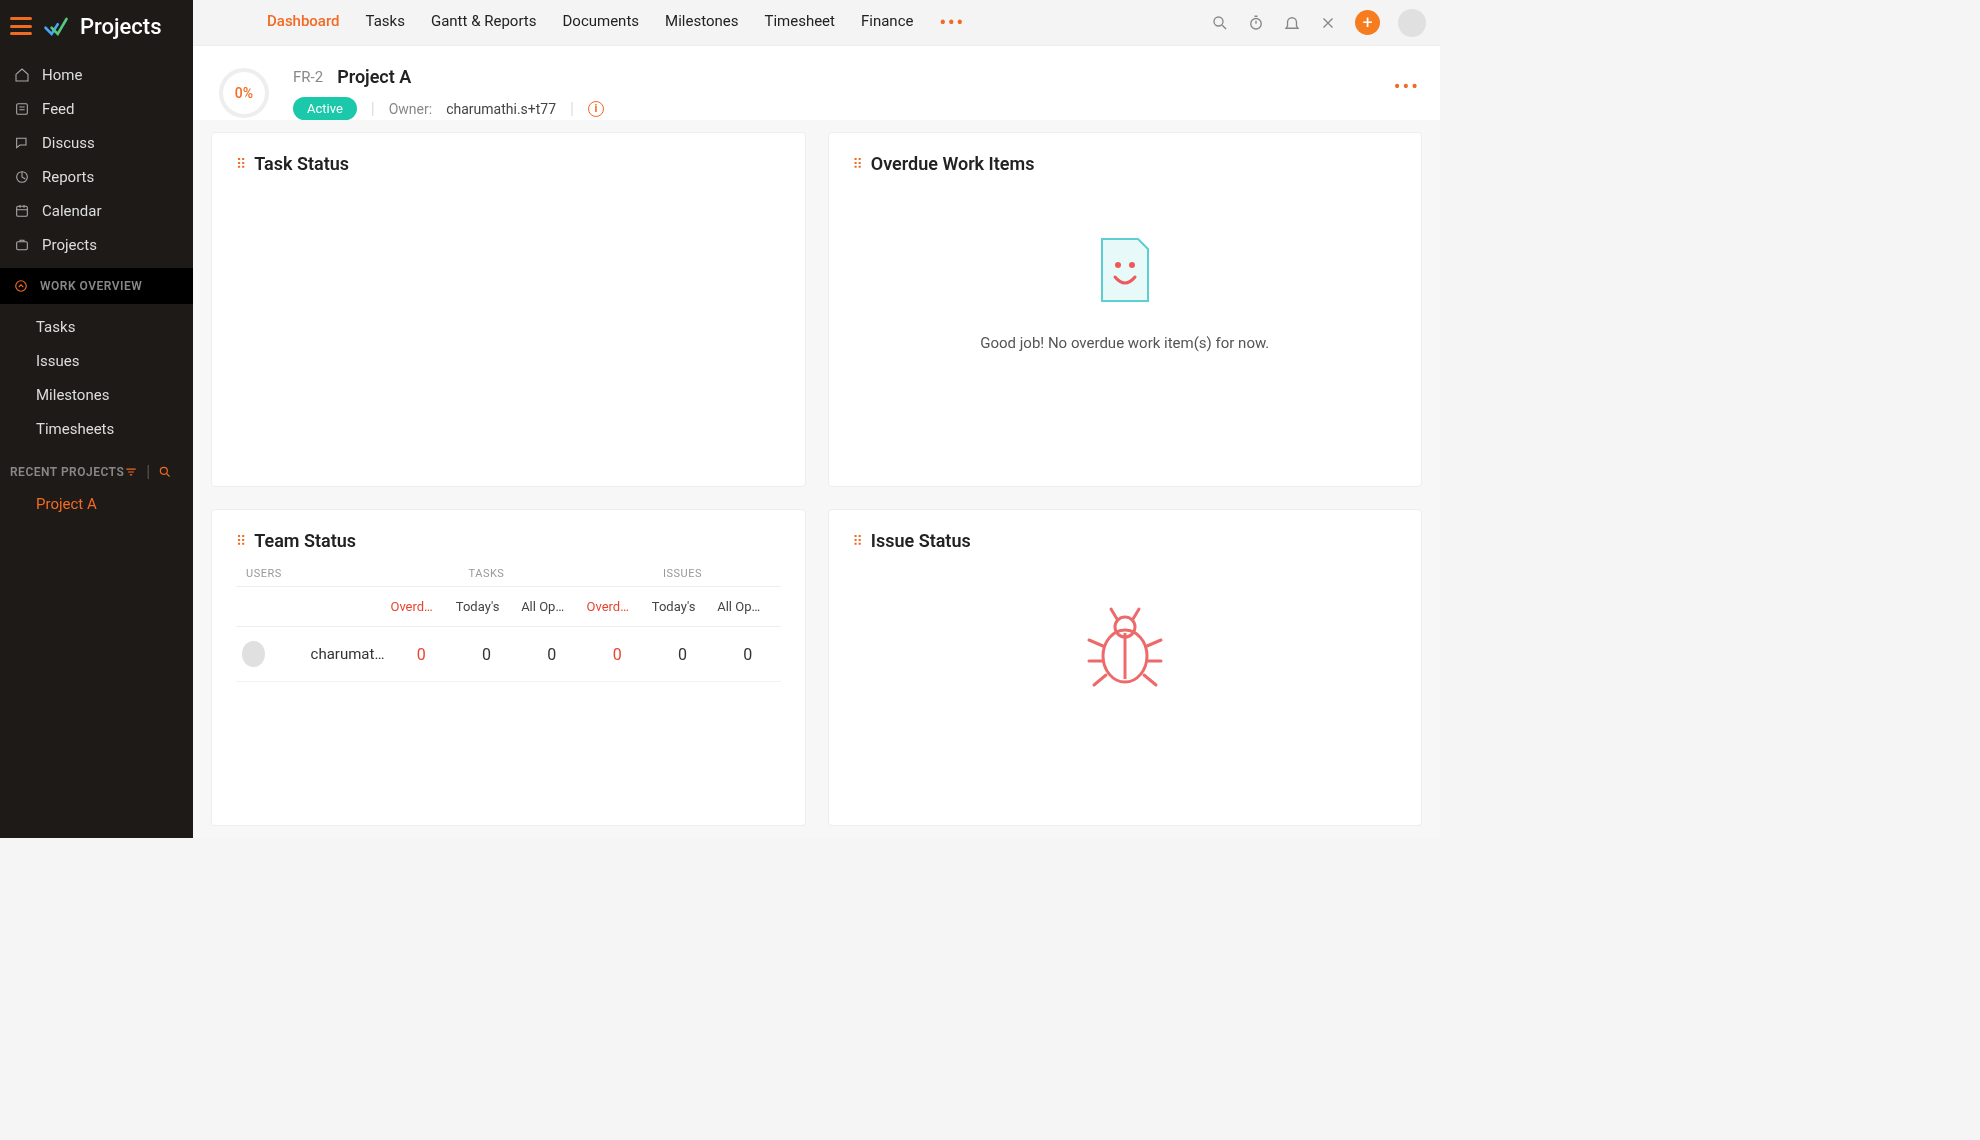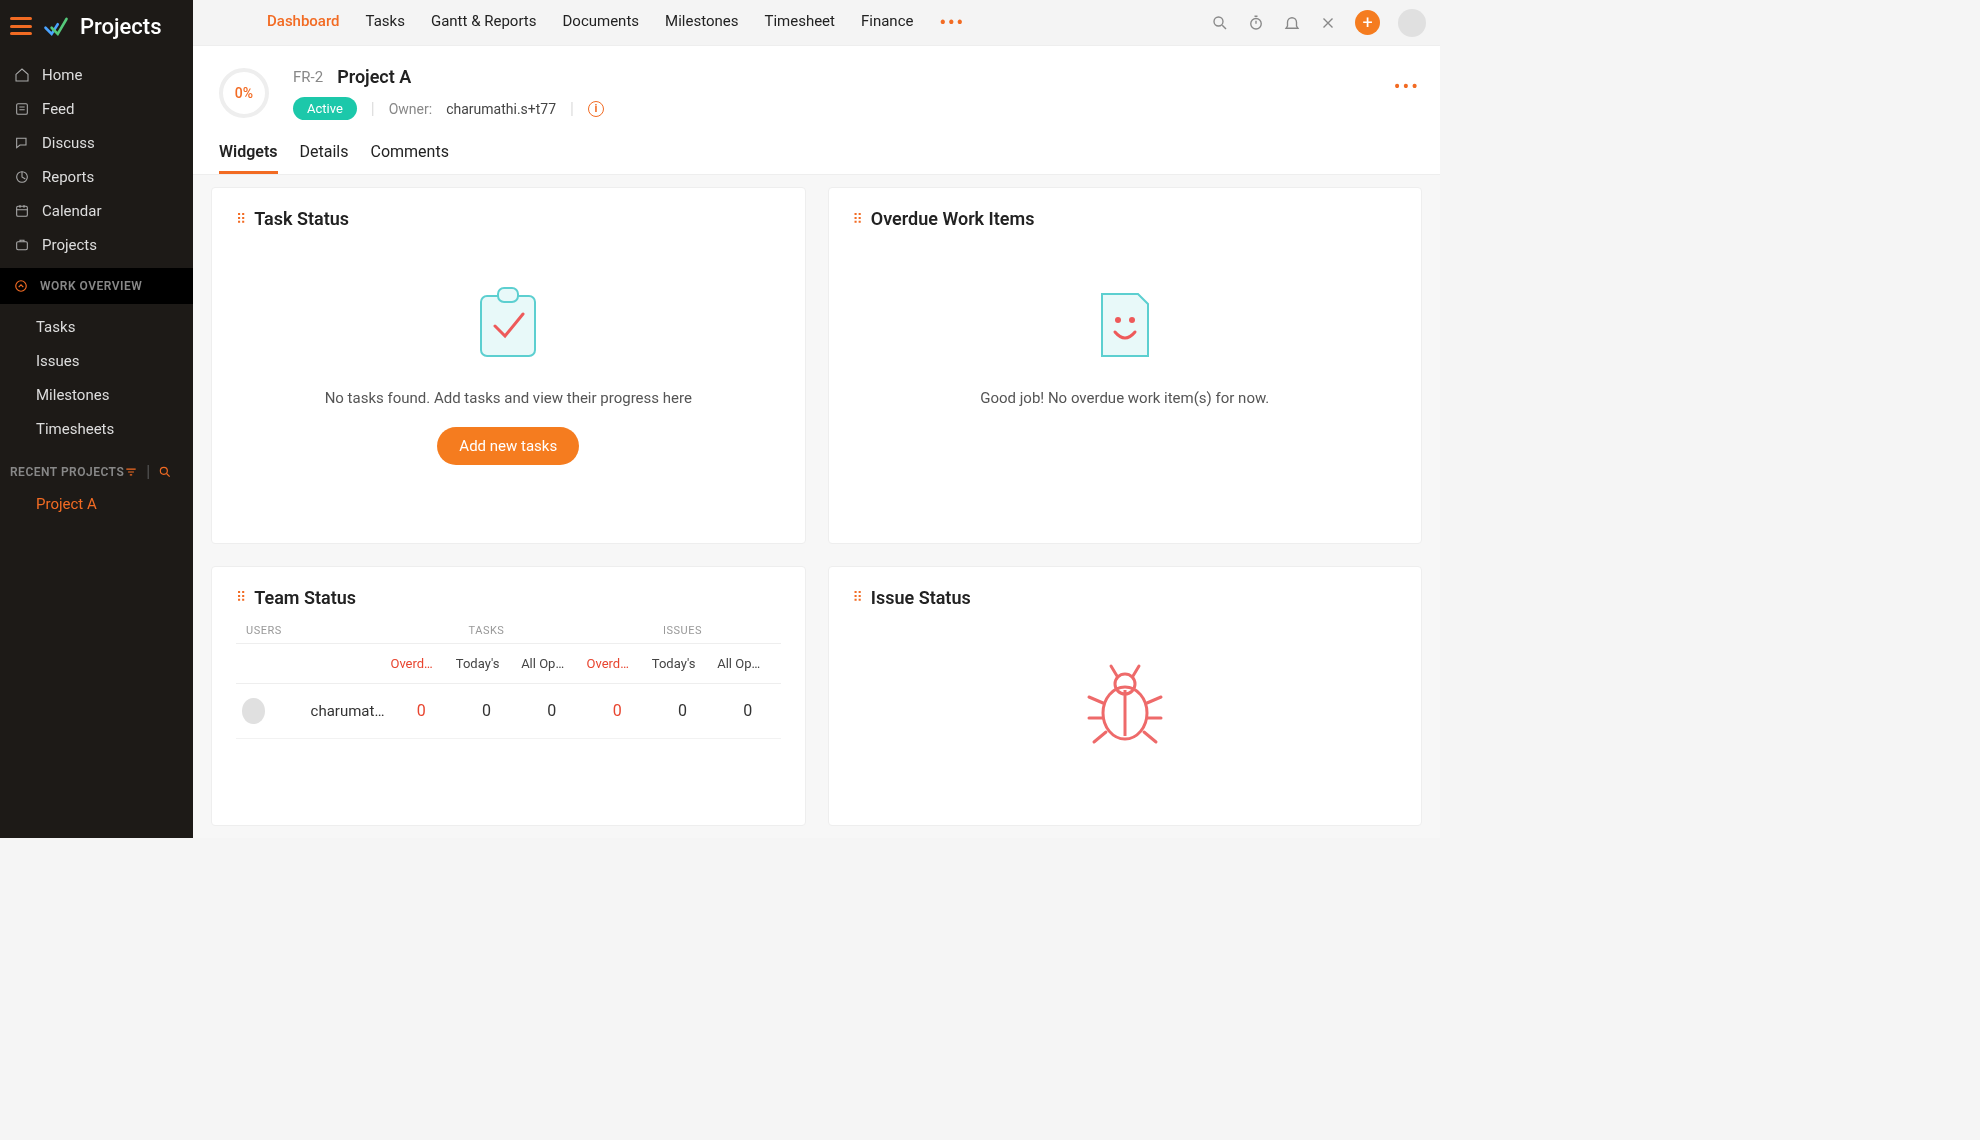--- a/index.html
+++ b/index.html
@@ -233,11 +233,6 @@
     <div class="header-more">•••</div>
   </div>
 
-  <div class="subtabs">
-    <div class="subtab active">Widgets</div>
-    <div class="subtab">Details</div>
-    <div class="subtab">Comments</div>
-  </div>
 
   <div class="dash">
 

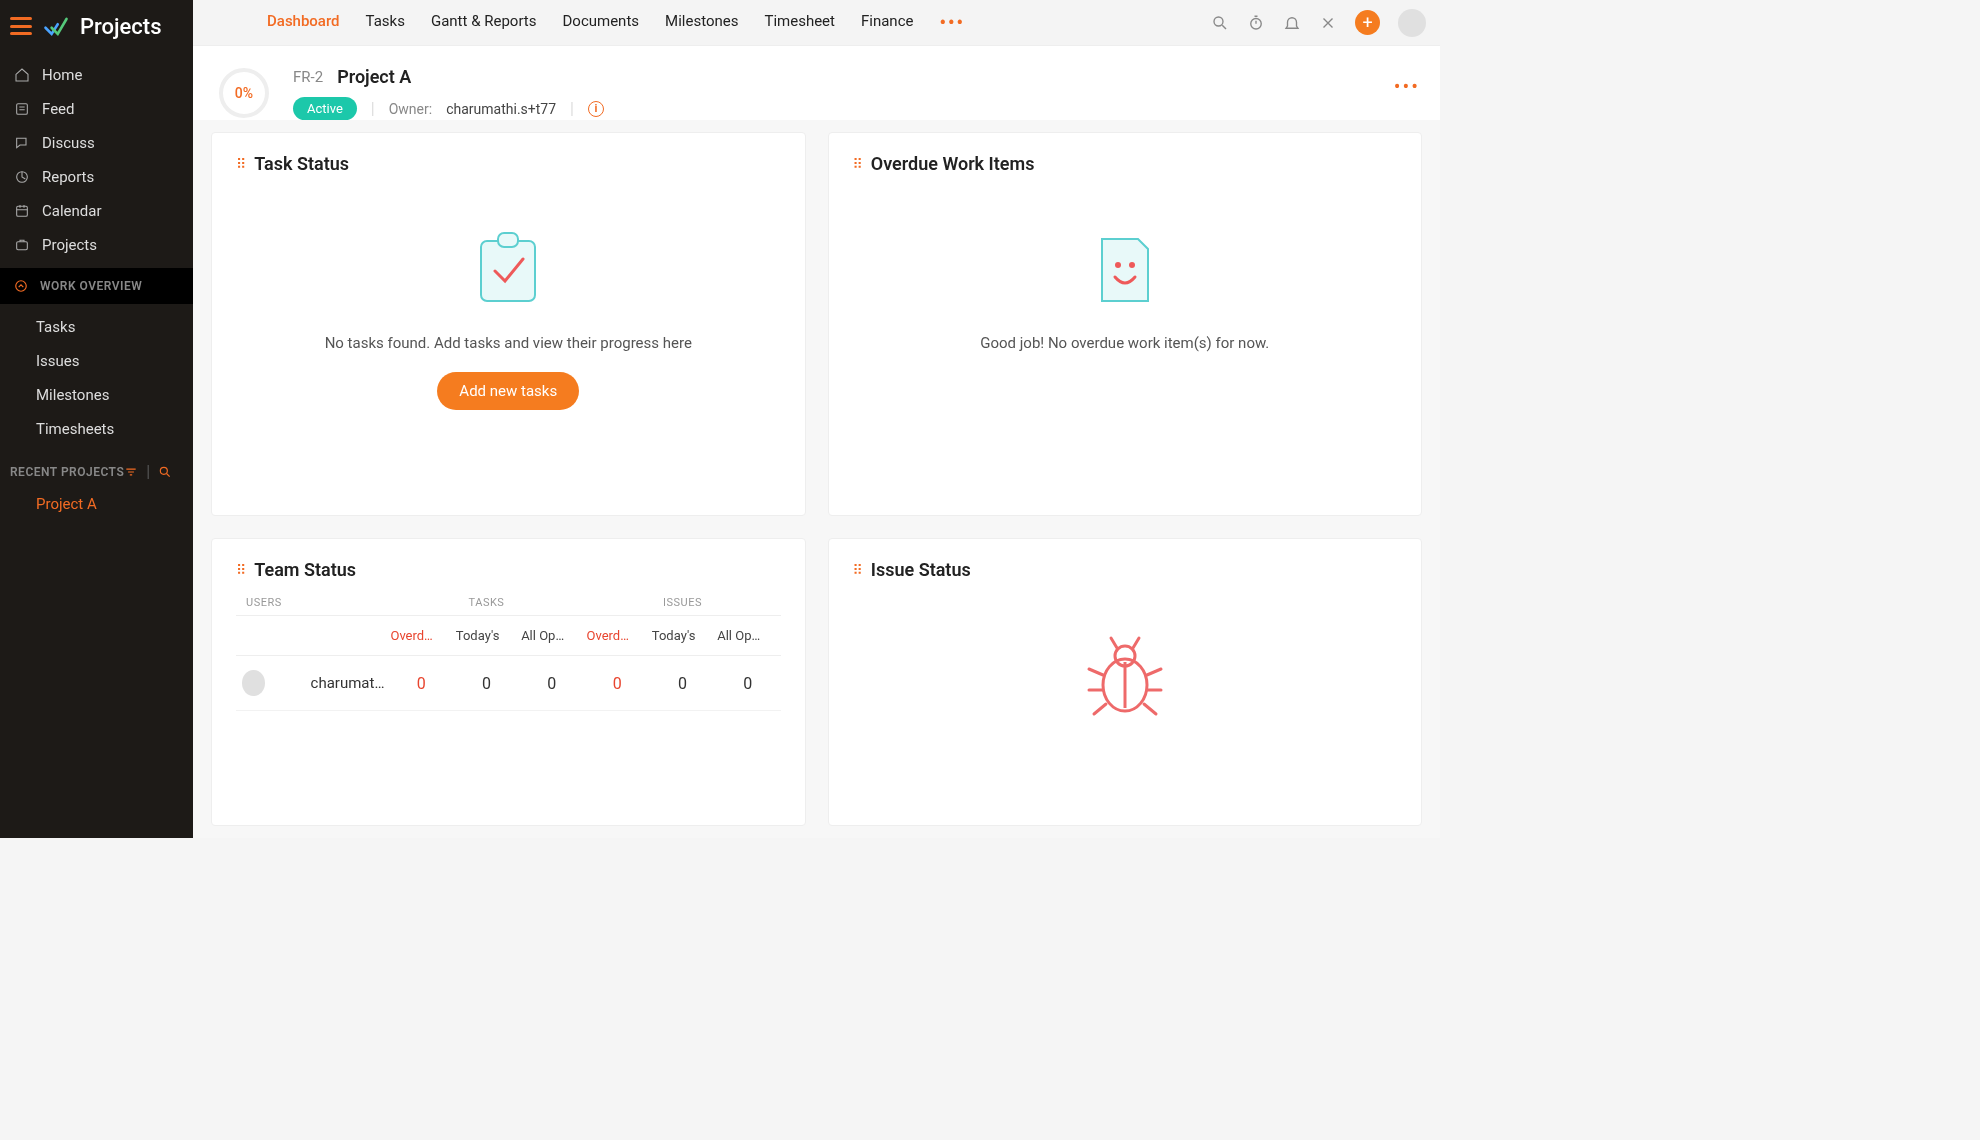--- a/index.html
+++ b/index.html
@@ -241,17 +241,6 @@
         <span class="drag-dots">⠿</span>
         <span class="card-title">Task Status</span>
       </div>
-      <div class="empty-body">
-        <div class="illus">
-          <svg width="70" height="80" viewBox="0 0 70 80">
-              <rect x="8" y="12" width="54" height="60" rx="6" fill="#e8f9f9" stroke="#5ccfd0" stroke-width="2"></rect>
-              <rect x="25" y="4" width="20" height="14" rx="6" fill="#e8f9f9" stroke="#5ccfd0" stroke-width="2"></rect>
-              <path d="M22 42 L32 52 L50 30" fill="none" stroke="#ee5a5a" stroke-width="3" stroke-linecap="round"></path>
-            </svg>
-        </div>
-        <div class="empty-text">No tasks found. Add tasks and view their progress here</div>
-        <button class="btn-primary">Add new tasks</button>
-      </div>
     </div>
 
     <div class="card">

